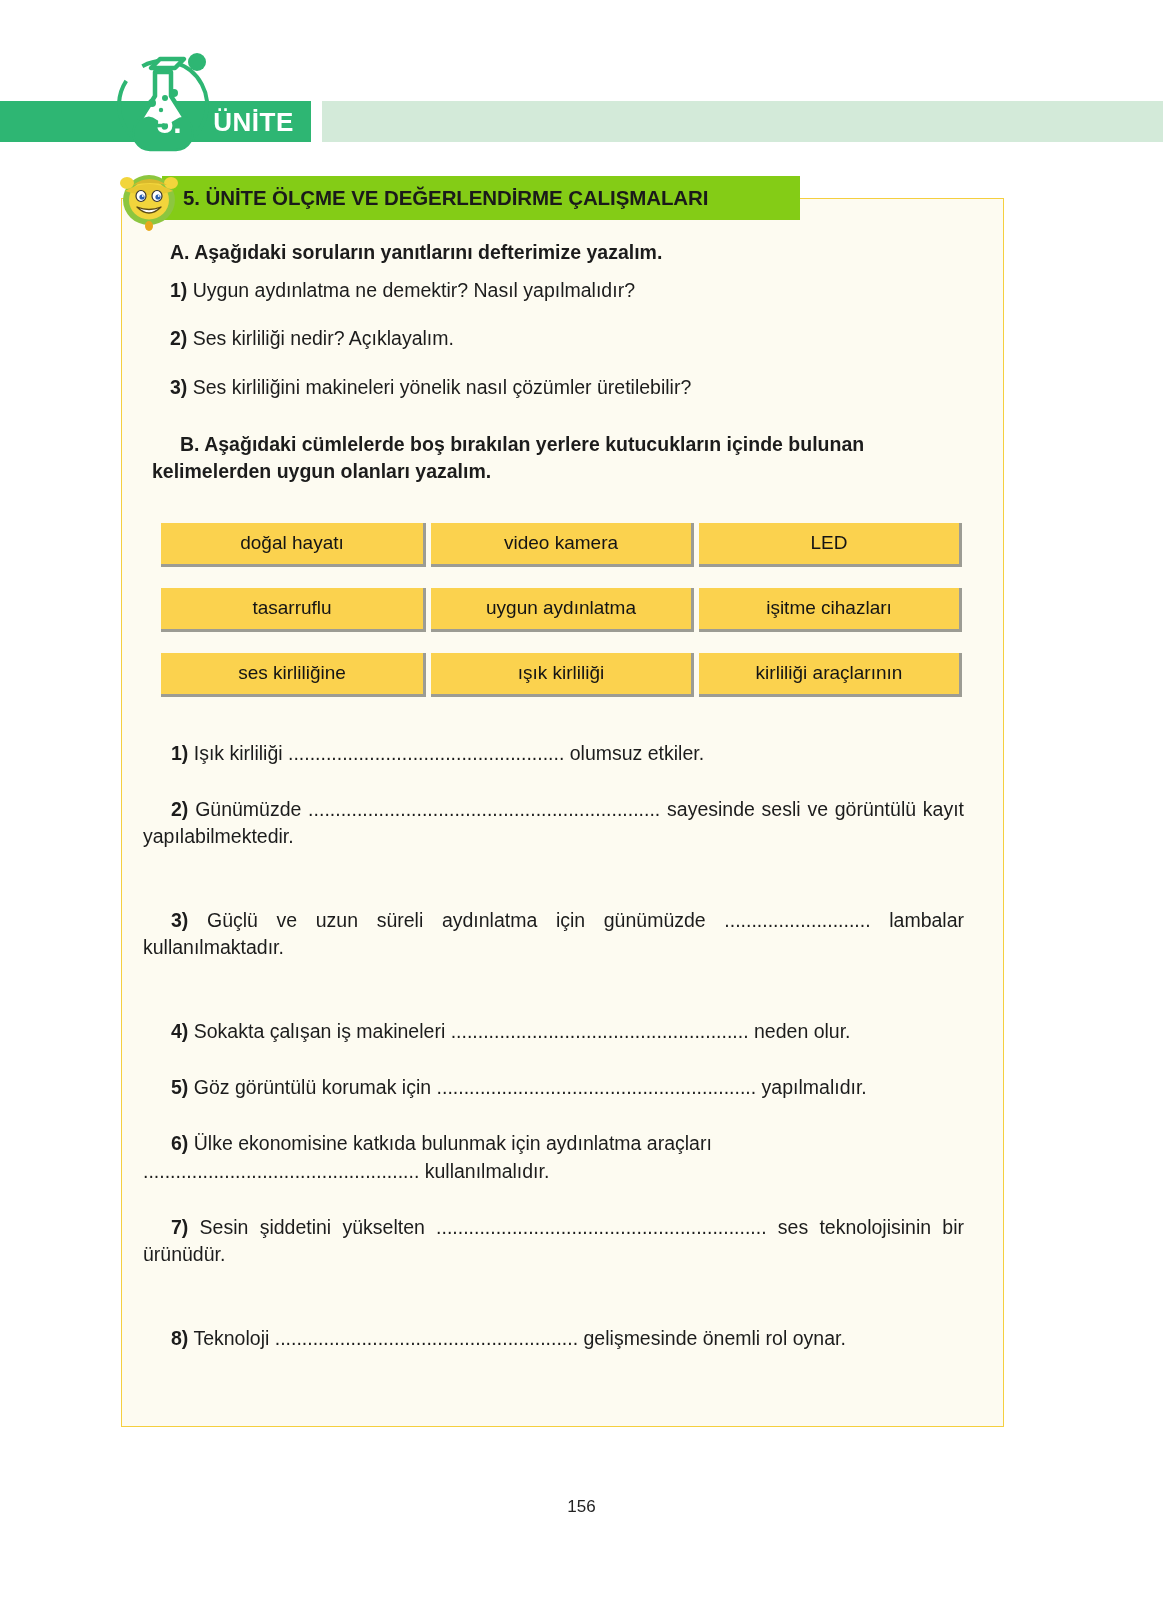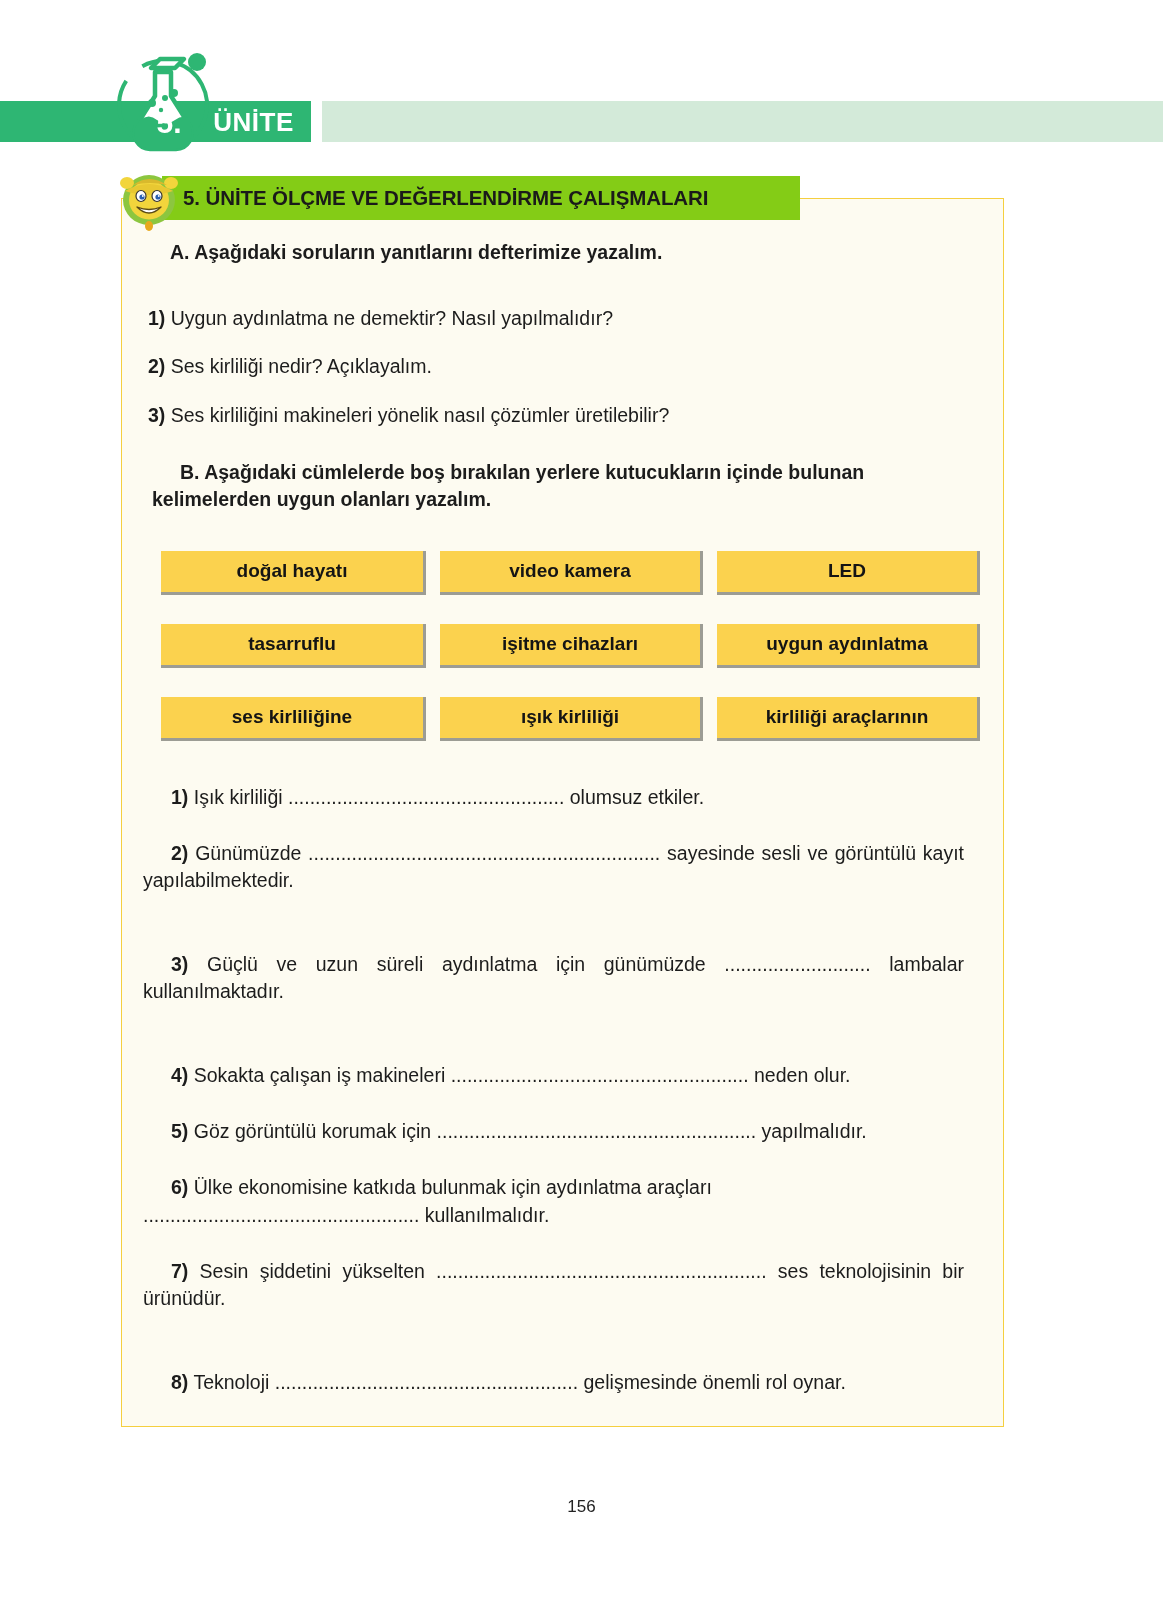--- a/index.html
+++ b/index.html
@@ -111,7 +111,7 @@
   .q-head {
     font-weight: bold;
     margin-left: 38px;
-    margin-bottom: 40px;
+    margin-bottom: 12px;
   }
   .q-item {
     margin-left: 16px;

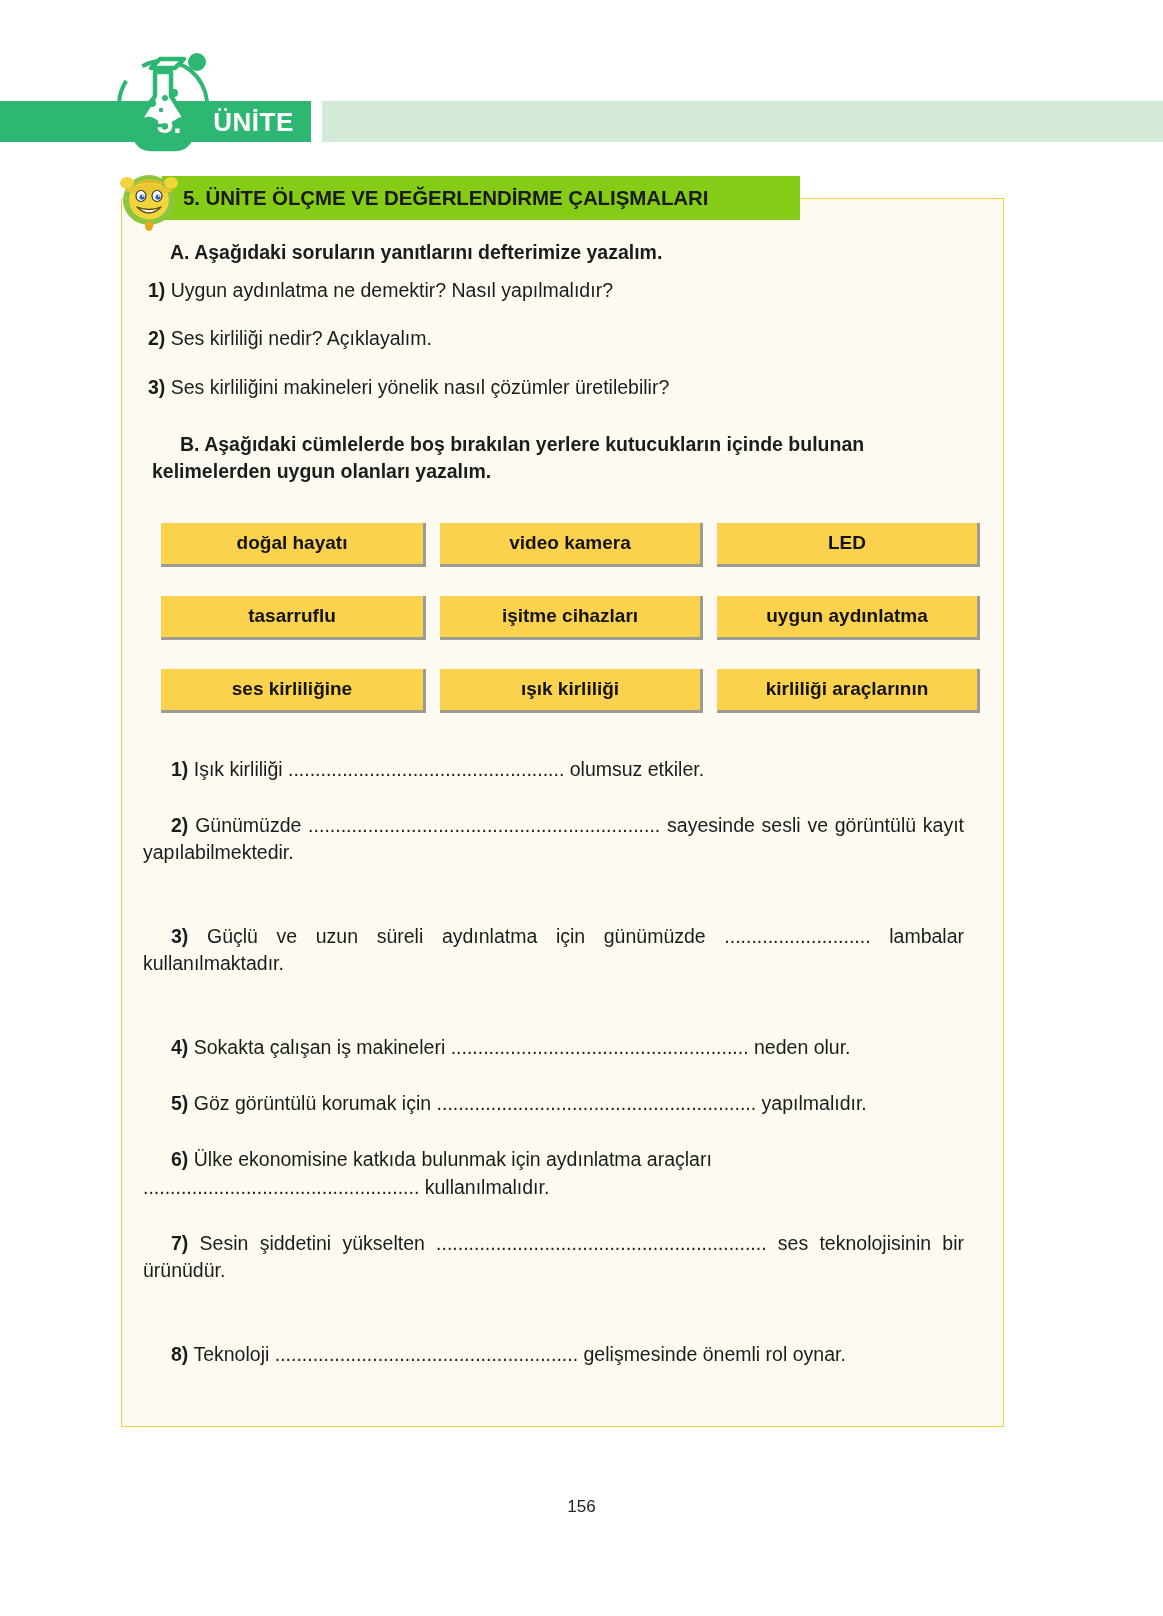--- a/index.html
+++ b/index.html
@@ -114,7 +114,7 @@
     margin-bottom: 12px;
   }
   .q-item {
-    margin-left: 16px;
+    margin-left: 38px;
     margin-bottom: 23px;
   }
   .q-item b, .s-item b { font-weight: bold; }

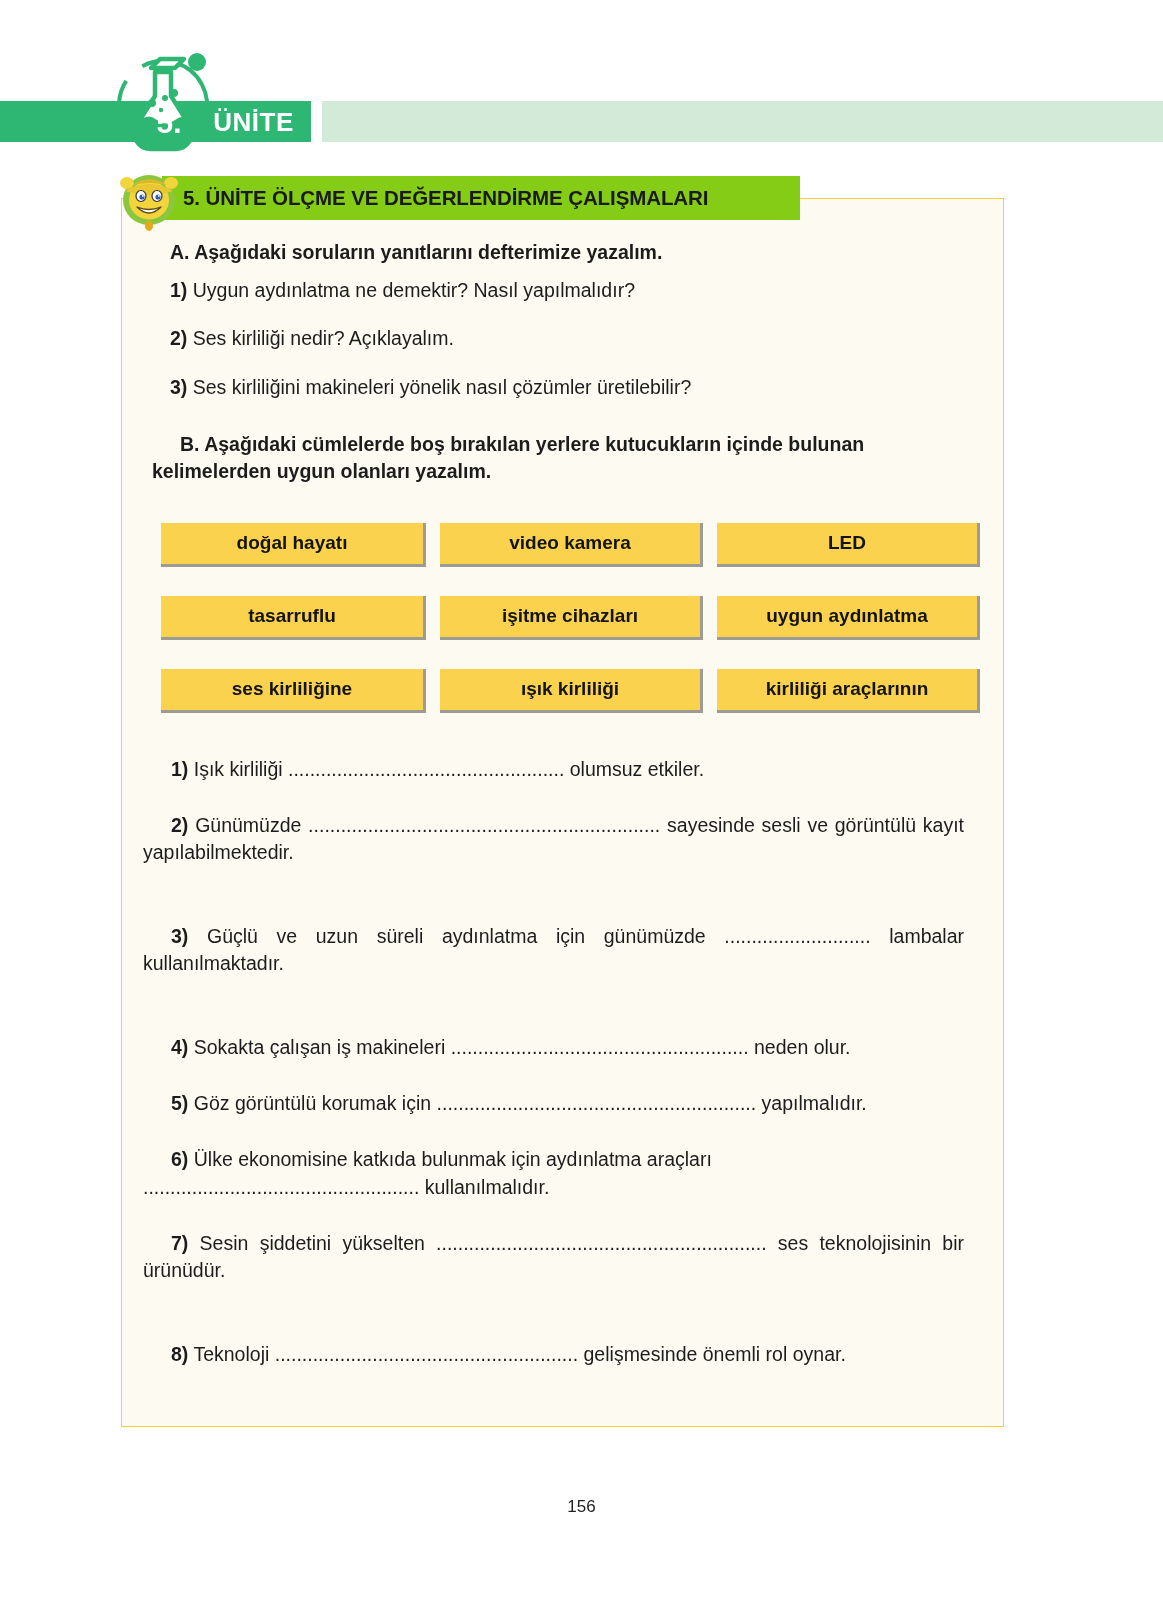--- a/index.html
+++ b/index.html
@@ -134,9 +134,8 @@
   }
   .word-row {
     display: flex;
-    gap: 14px;
-    margin-bottom: 29px;
-    font-weight: bold;
+    gap: 5px;
+    margin-bottom: 21px;
   }
   .word-box {
     height: 44px;

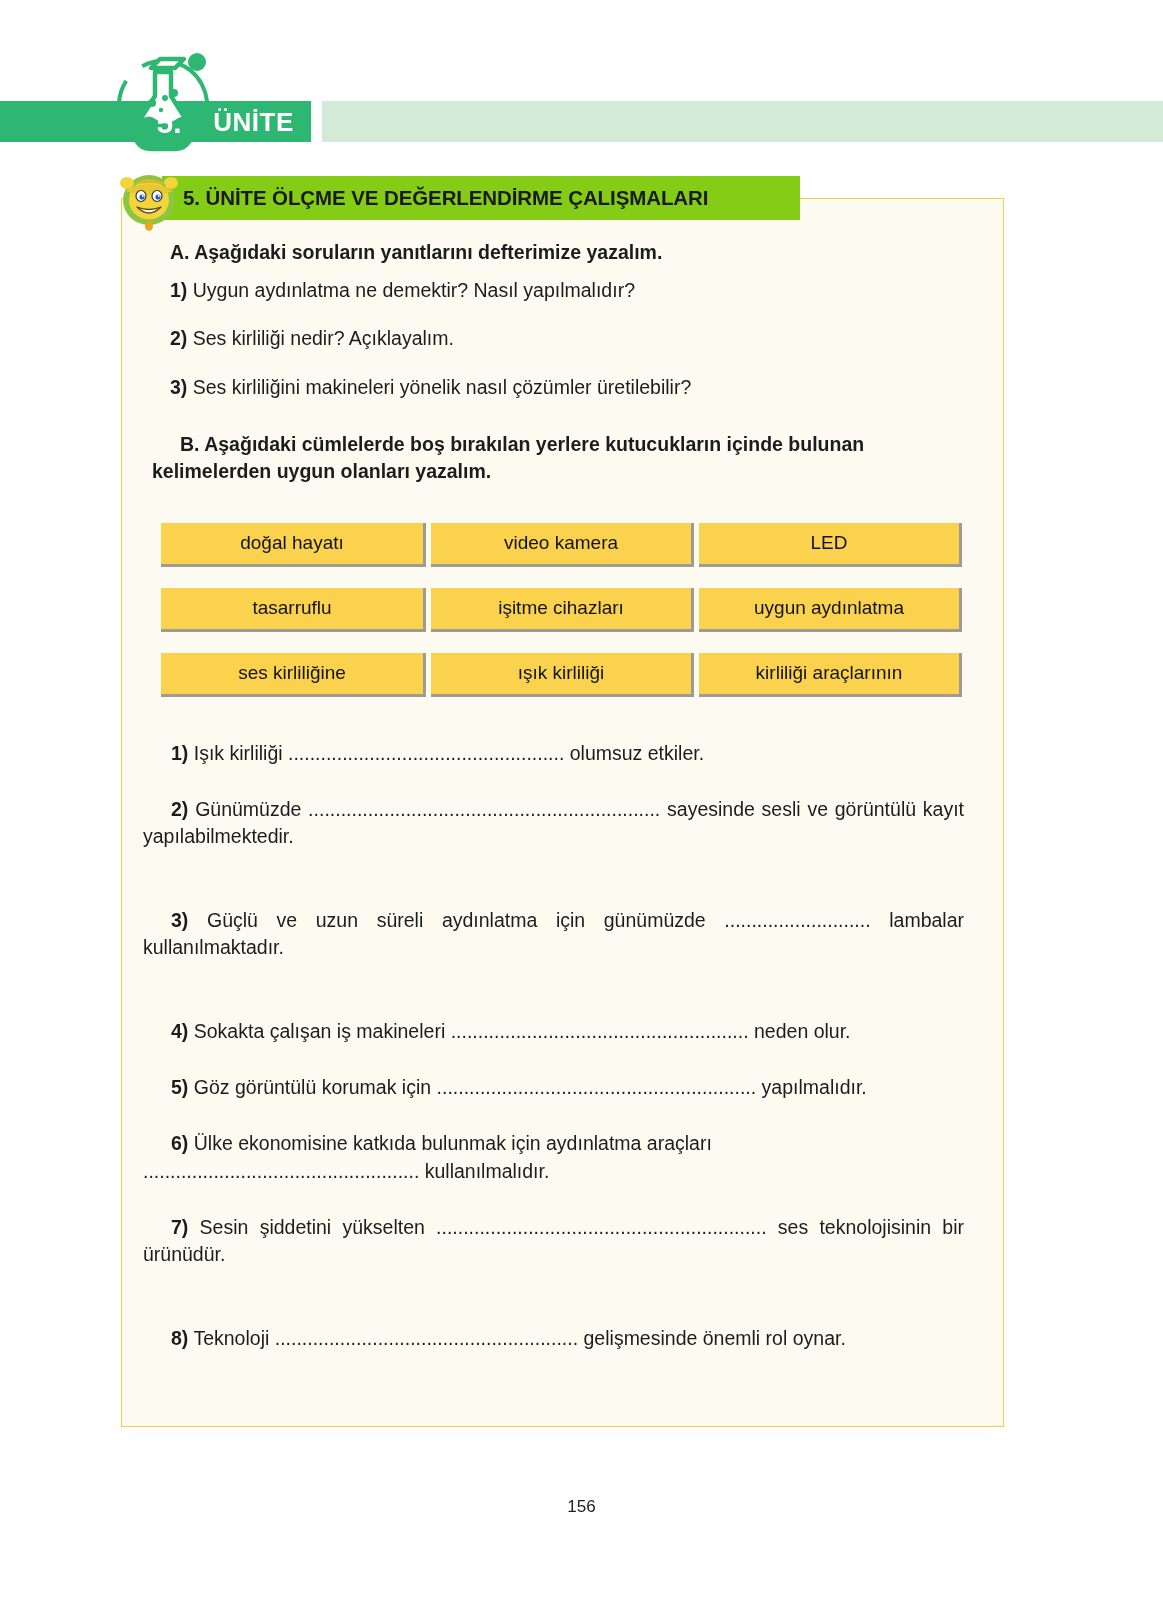--- a/index.html
+++ b/index.html
@@ -232,8 +232,8 @@
     </div>
     <div class="word-row">
       <div class="word-box wb-1">tasarruflu</div>
+      <div class="word-box wb-2">uygun aydınlatma</div>
       <div class="word-box wb-3">işitme cihazları</div>
-      <div class="word-box wb-2">uygun aydınlatma</div>
     </div>
     <div class="word-row">
       <div class="word-box wb-1">ses kirliliğine</div>

